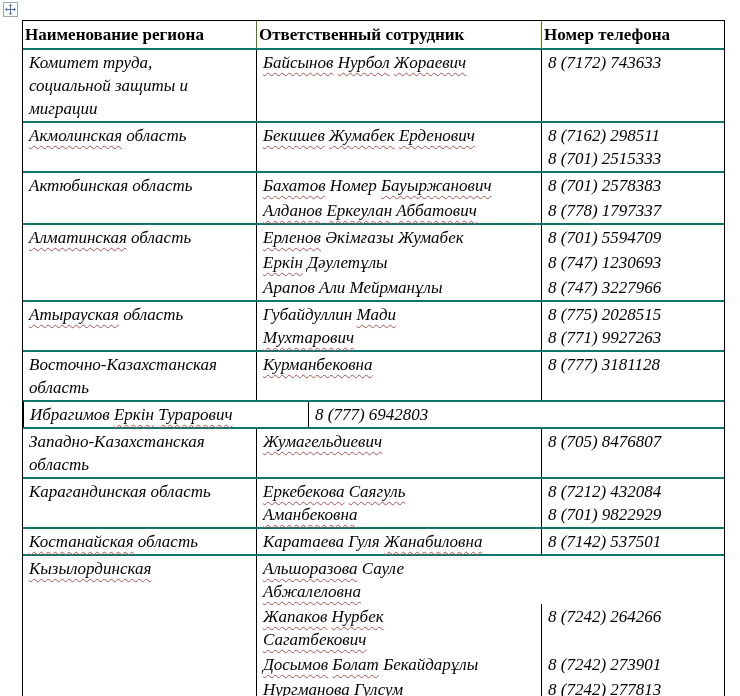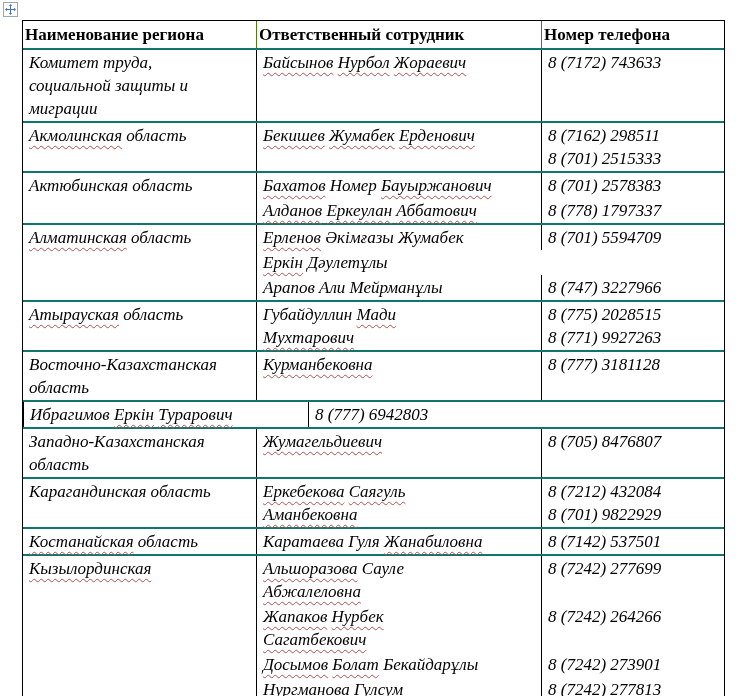--- a/index.html
+++ b/index.html
@@ -138,6 +138,9 @@
               <div class="td ename">
                 <div class="ln"><span class="sp">Еркін</span> <span>Дәулетұлы</span></div>
               </div>
+              <div class="td ephone">
+                <div class="ln">8 (747) 1230693</div>
+              </div>
             </div>
             <div class="entry">
               <div class="td ename">

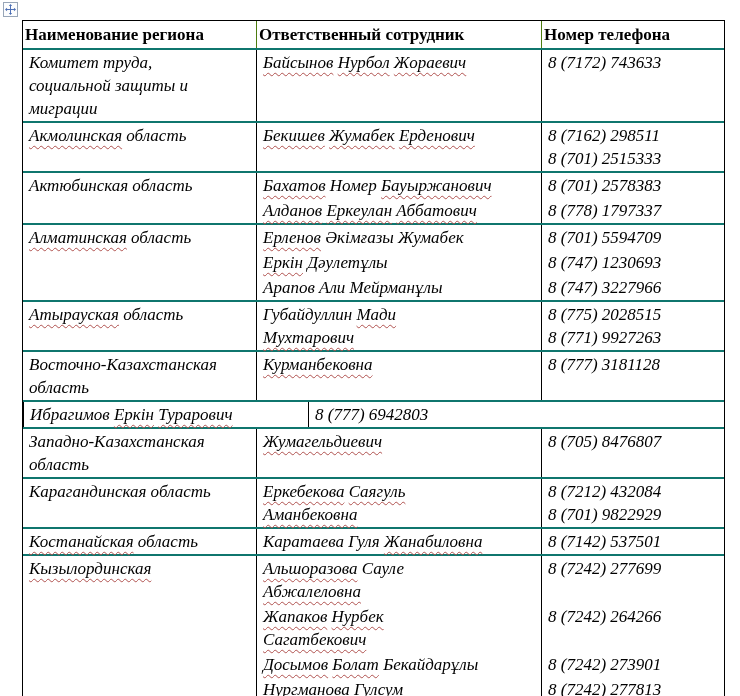--- a/index.html
+++ b/index.html
@@ -257,9 +257,6 @@
                 <div class="ln"><span class="sp">Альшоразова</span> <span>Сауле</span></div>
                 <div class="ln"><span class="sp">Абжалеловна</span></div>
               </div>
-              <div class="td ephone">
-                <div class="ln">8 (7242) 277699</div>
-              </div>
             </div>
             <div class="entry">
               <div class="td ename">

